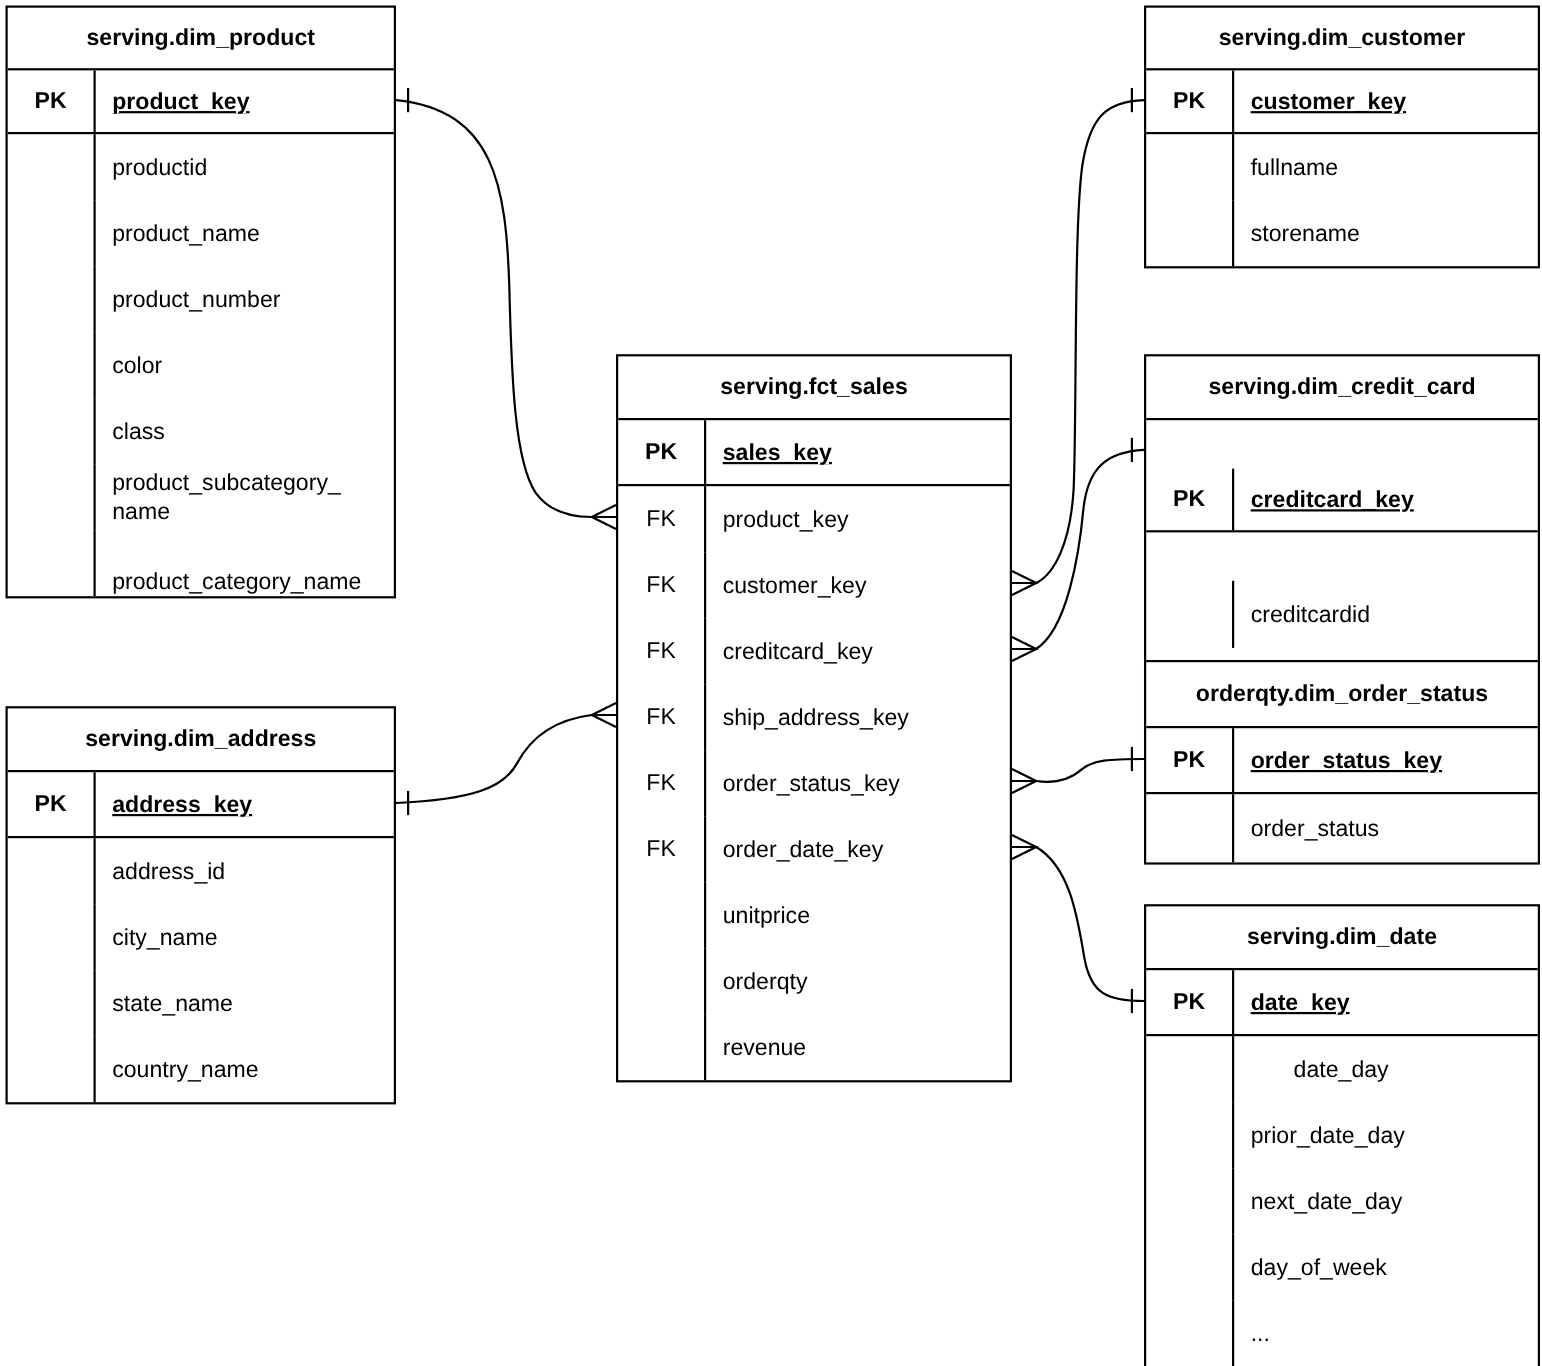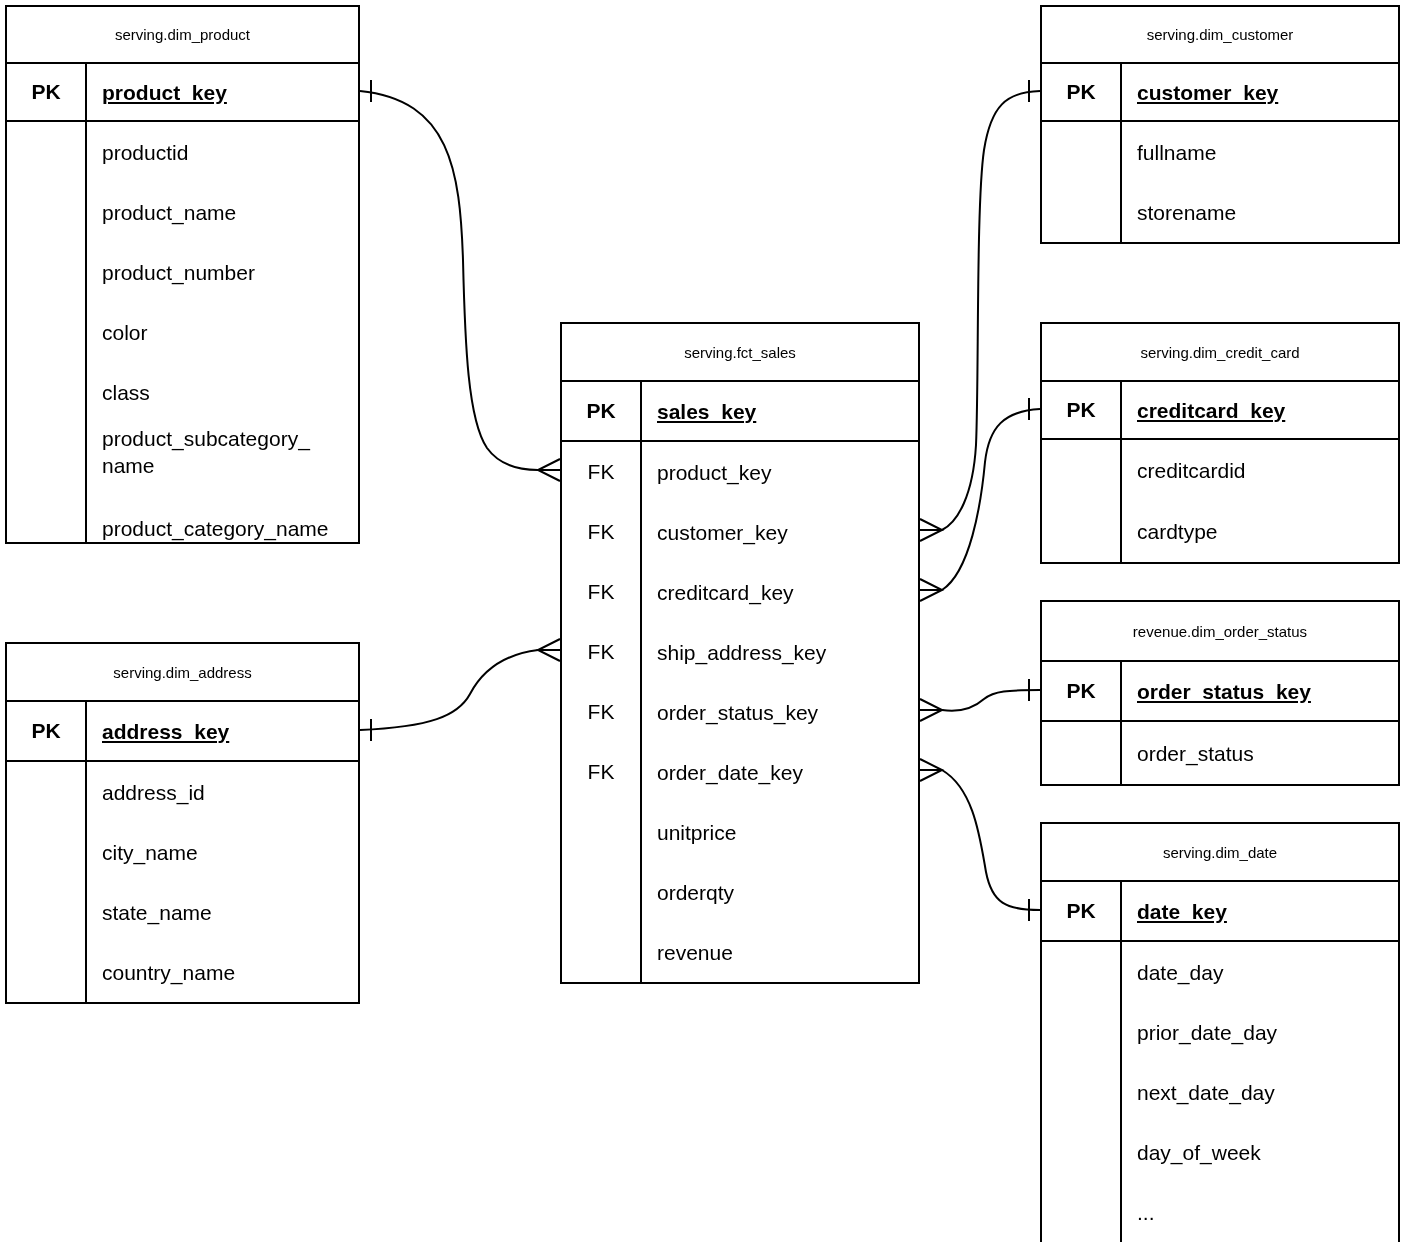--- a/index.html
+++ b/index.html
@@ -35,8 +35,8 @@
     display: flex;
     align-items: center;
     justify-content: center;
-    font-weight: normal;
-    font-size: 15px;
+    font-weight: bold;
+    font-size: 21px;
     border-bottom: 2px solid #000000;
     box-sizing: border-box;
     flex: 0 0 auto;

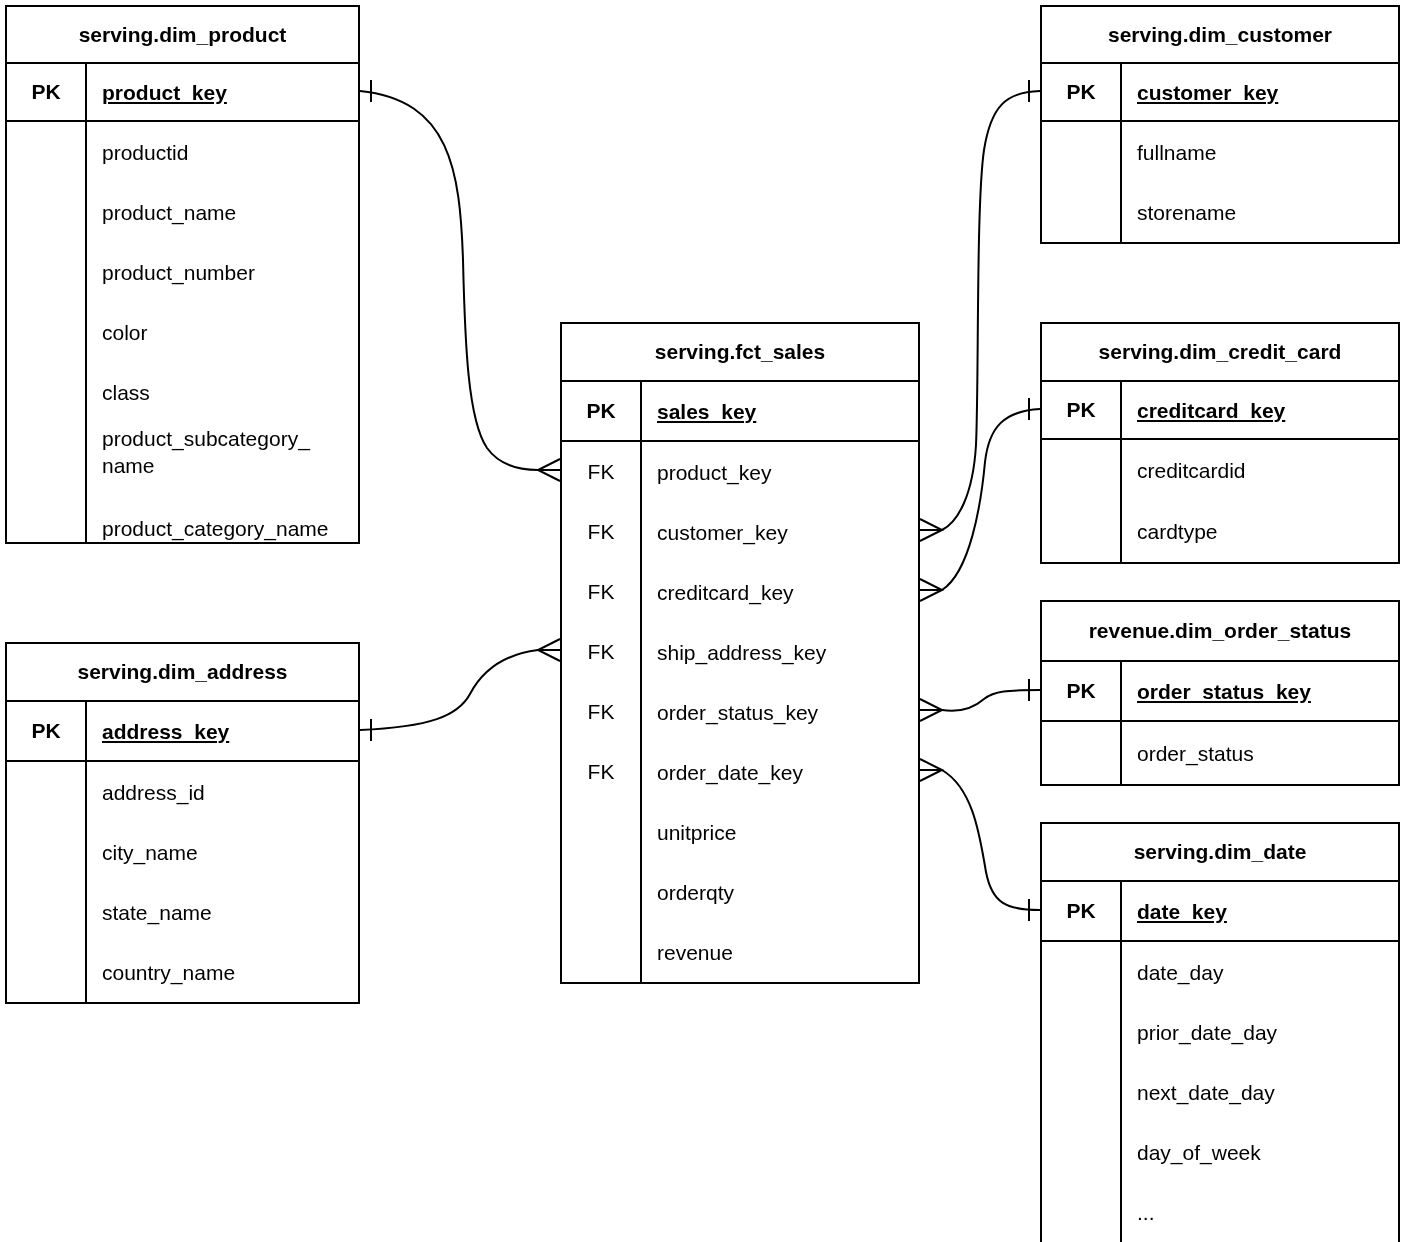--- a/index.html
+++ b/index.html
@@ -204,7 +204,7 @@
         <div class="name-cell">revenue</div>
       </div>
     </div>
-    <div class="entity" style="left: 1040px; top: 322px; width: 360px;">
+    <div class="entity" style="left: 1040px; top: 322px; width: 360px; gap: 44px;">
       <div class="entity-title" style="height: 58px;">serving.dim_credit_card</div>
       <div class="col-row pk-row" style="height: 58px;">
         <div class="key-cell">PK</div>

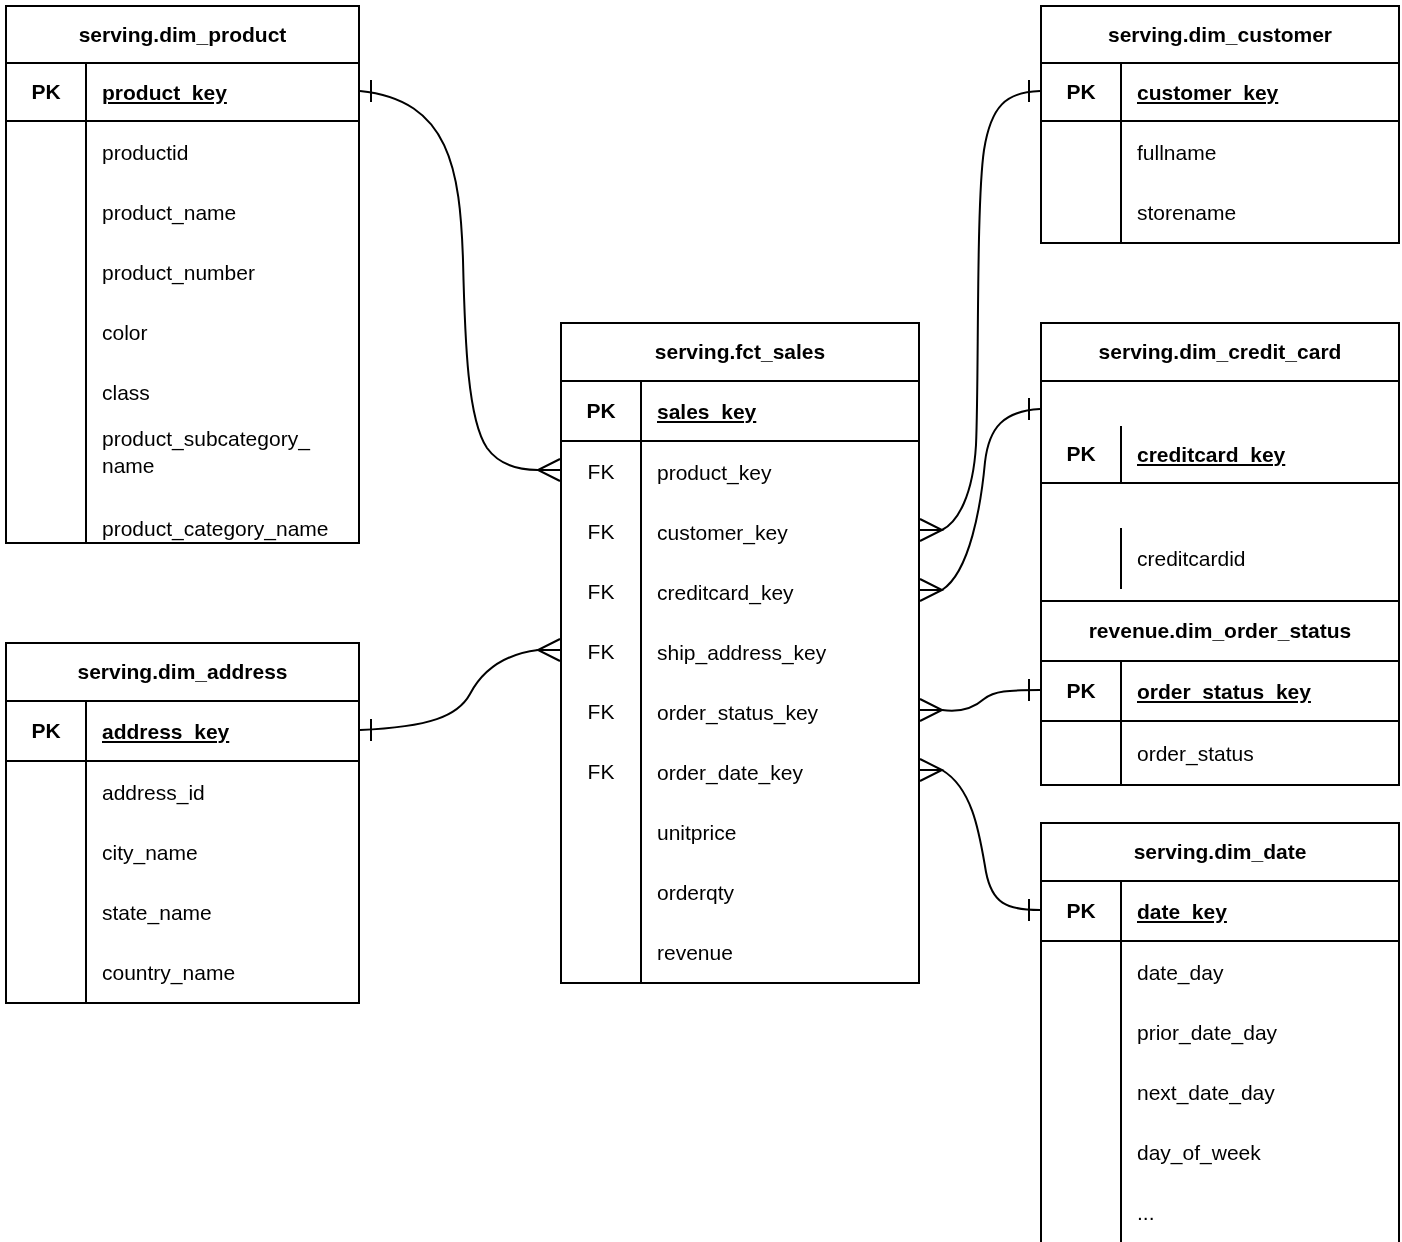--- a/index.html
+++ b/index.html
@@ -220,7 +220,7 @@
       </div>
     </div>
     <div class="entity" style="left: 1040px; top: 600px; width: 360px;">
-      <div class="entity-title" style="height: 60px;">revenue.dim_order_status</div>
+      <div class="entity-title" style="height: 60px;">orderqty.dim_order_status</div>
       <div class="col-row pk-row" style="height: 60px;">
         <div class="key-cell">PK</div>
         <div class="name-cell">order_status_key</div>

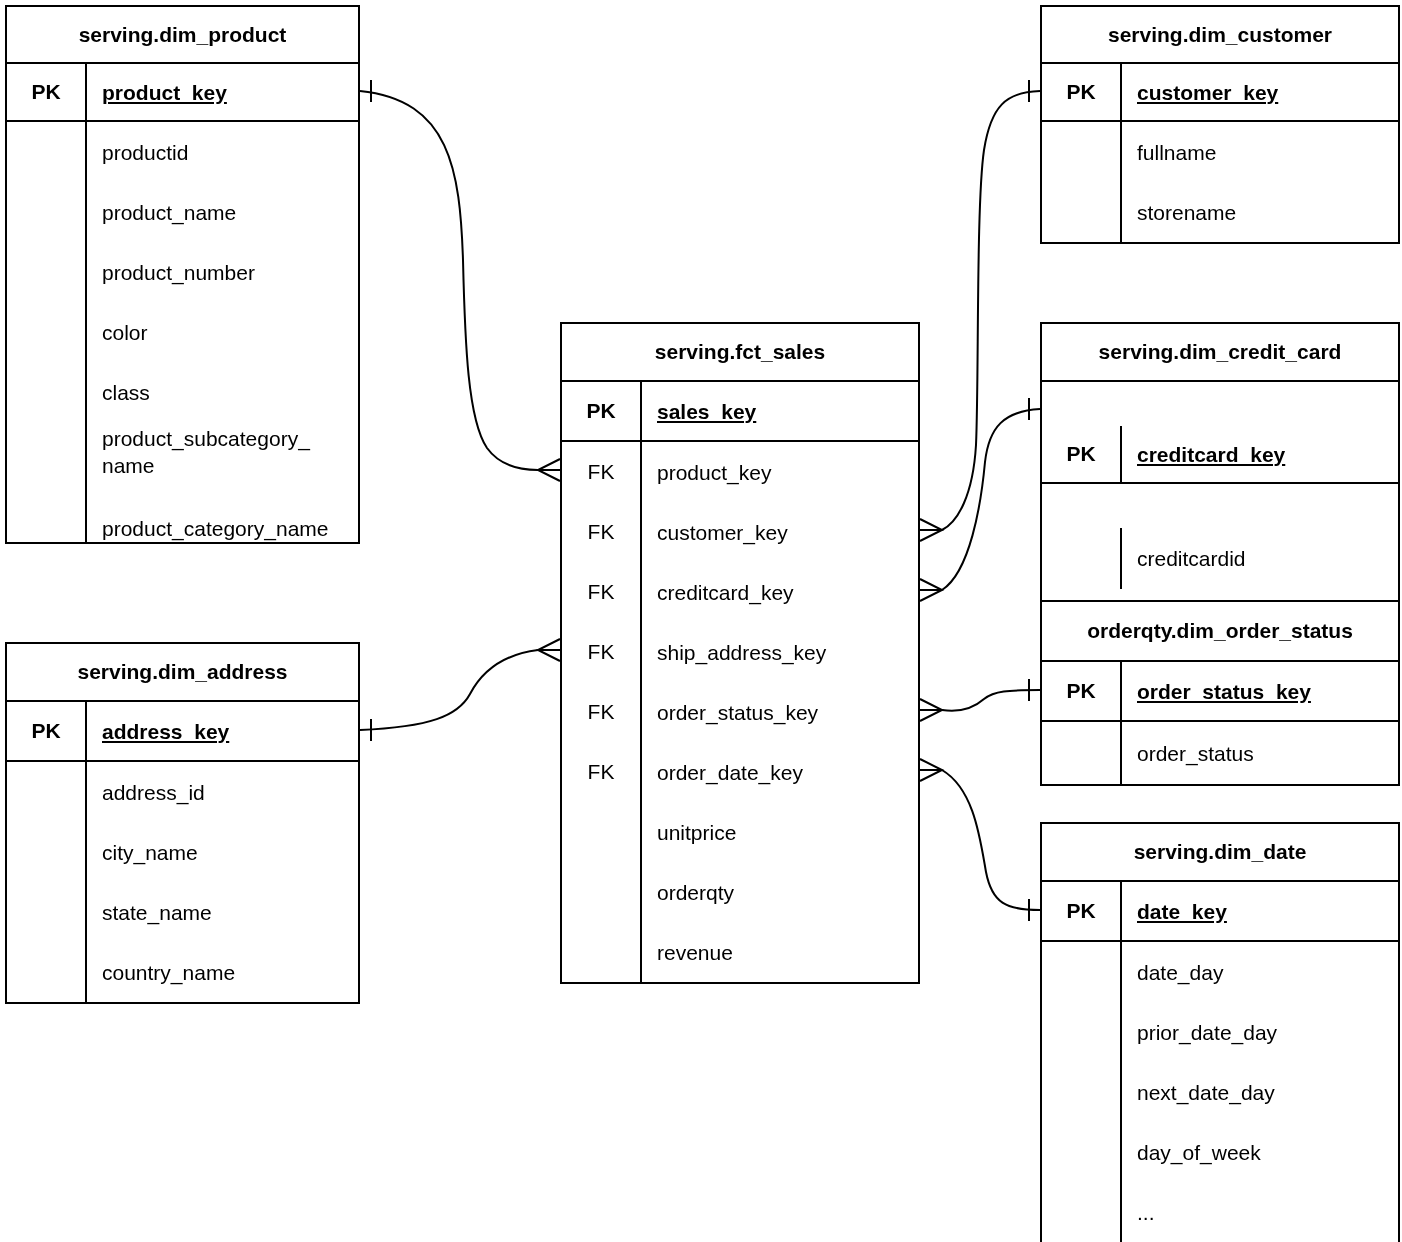--- a/index.html
+++ b/index.html
@@ -236,7 +236,7 @@
         <div class="key-cell">PK</div>
         <div class="name-cell">date_key</div>
       </div>
-      <div class="col-row" style="height: 60px;">
+      <div class="col-row" style="height: 60px; gap: 39px;">
         <div class="key-cell"></div>
         <div class="name-cell">date_day</div>
       </div>

